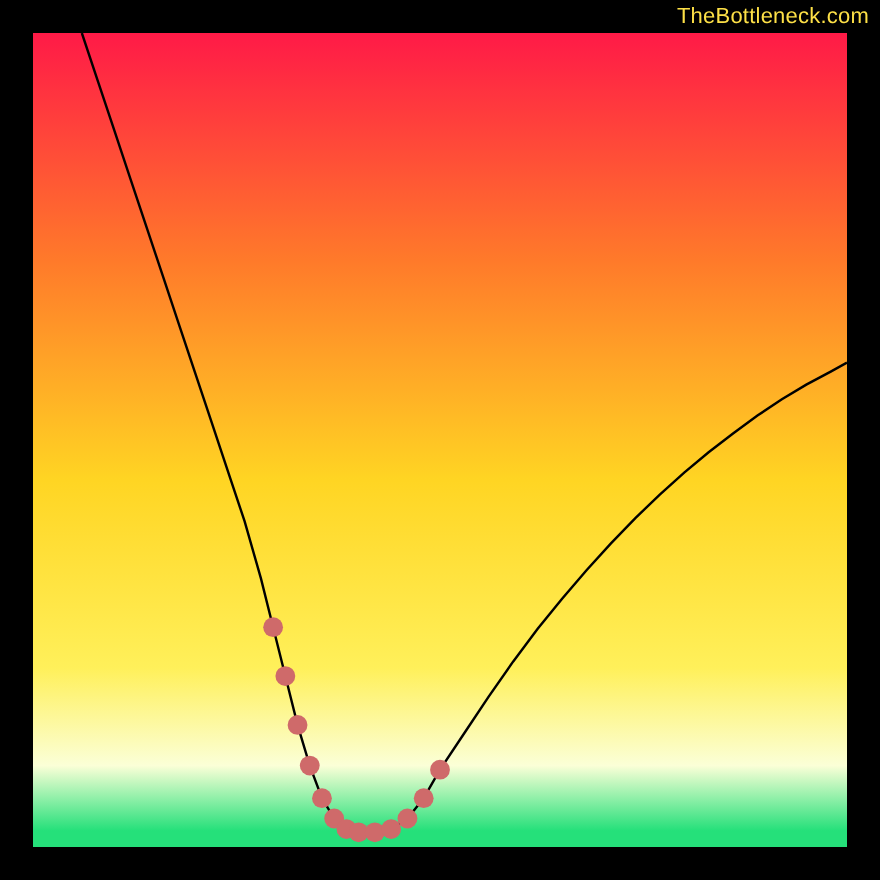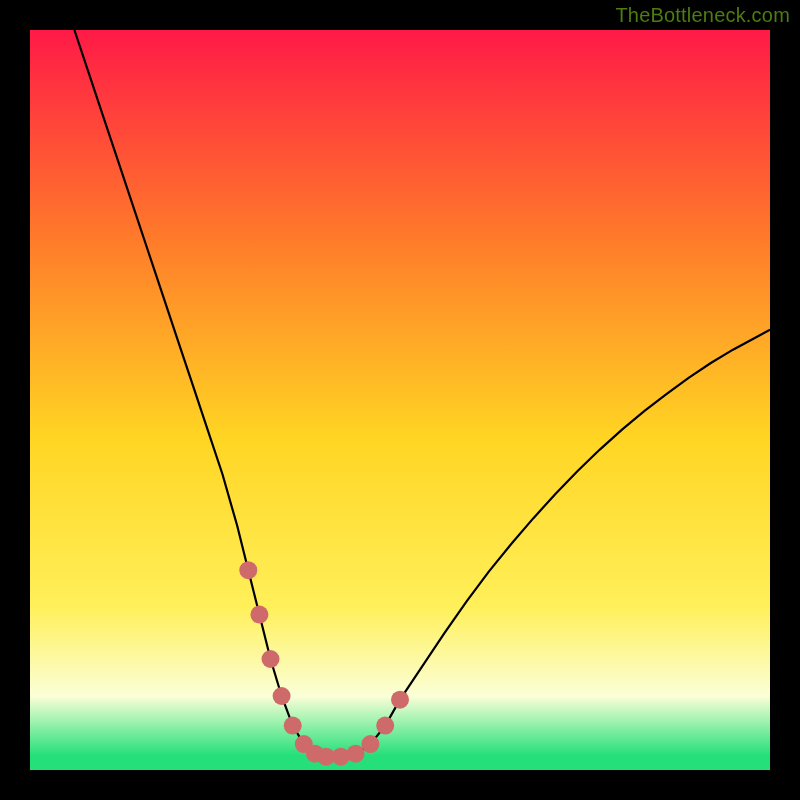--- a/index.html
+++ b/index.html
@@ -21,7 +21,7 @@
     position: absolute;
     top: 4px;
     right: 10px;
-    color: #4d7c0f;
+    color: #fde047;
     font-size: 20px;
     font-weight: 500;
     letter-spacing: 0.2px;

